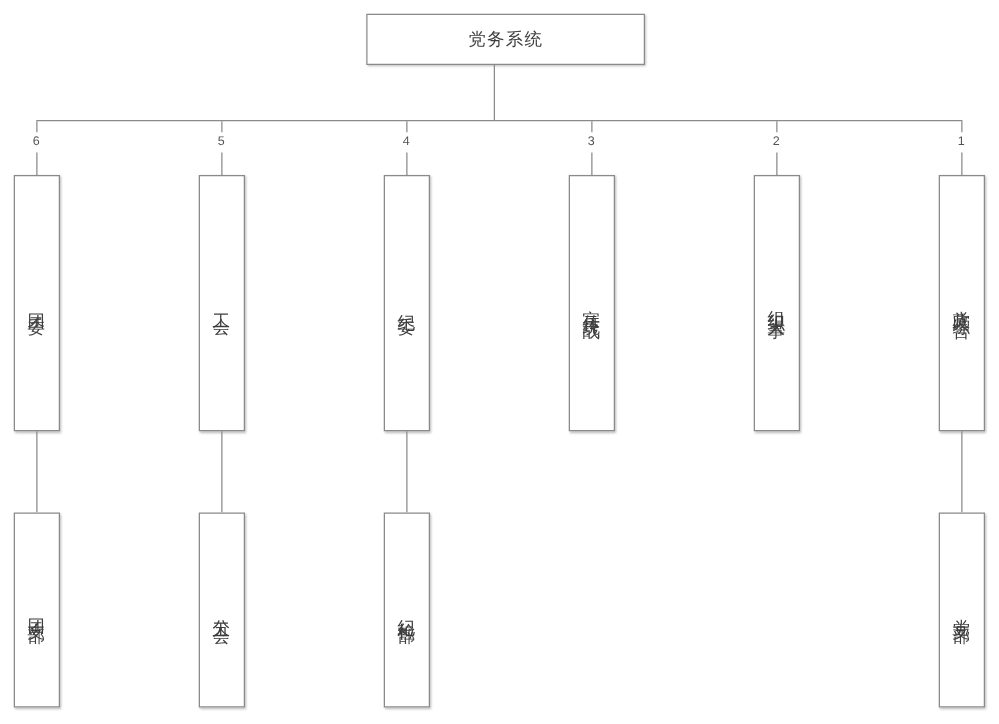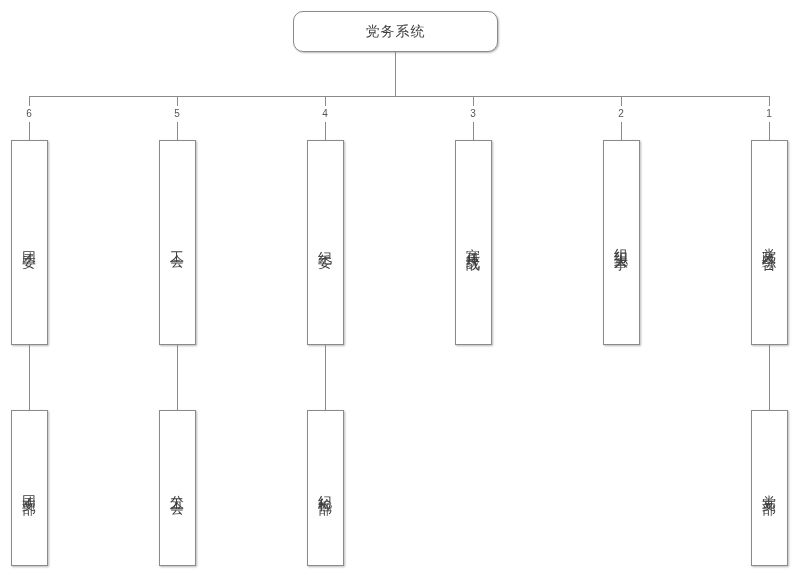--- a/index.html
+++ b/index.html
@@ -36,10 +36,9 @@
   .root-node {
     left: 293px;
     top: 11px;
-    width: 205px;
+    width: 223px;
     height: 41px;
     letter-spacing: 1px;
-    border-radius: 10px;
   }
   .v-node {
     width: 37px;

